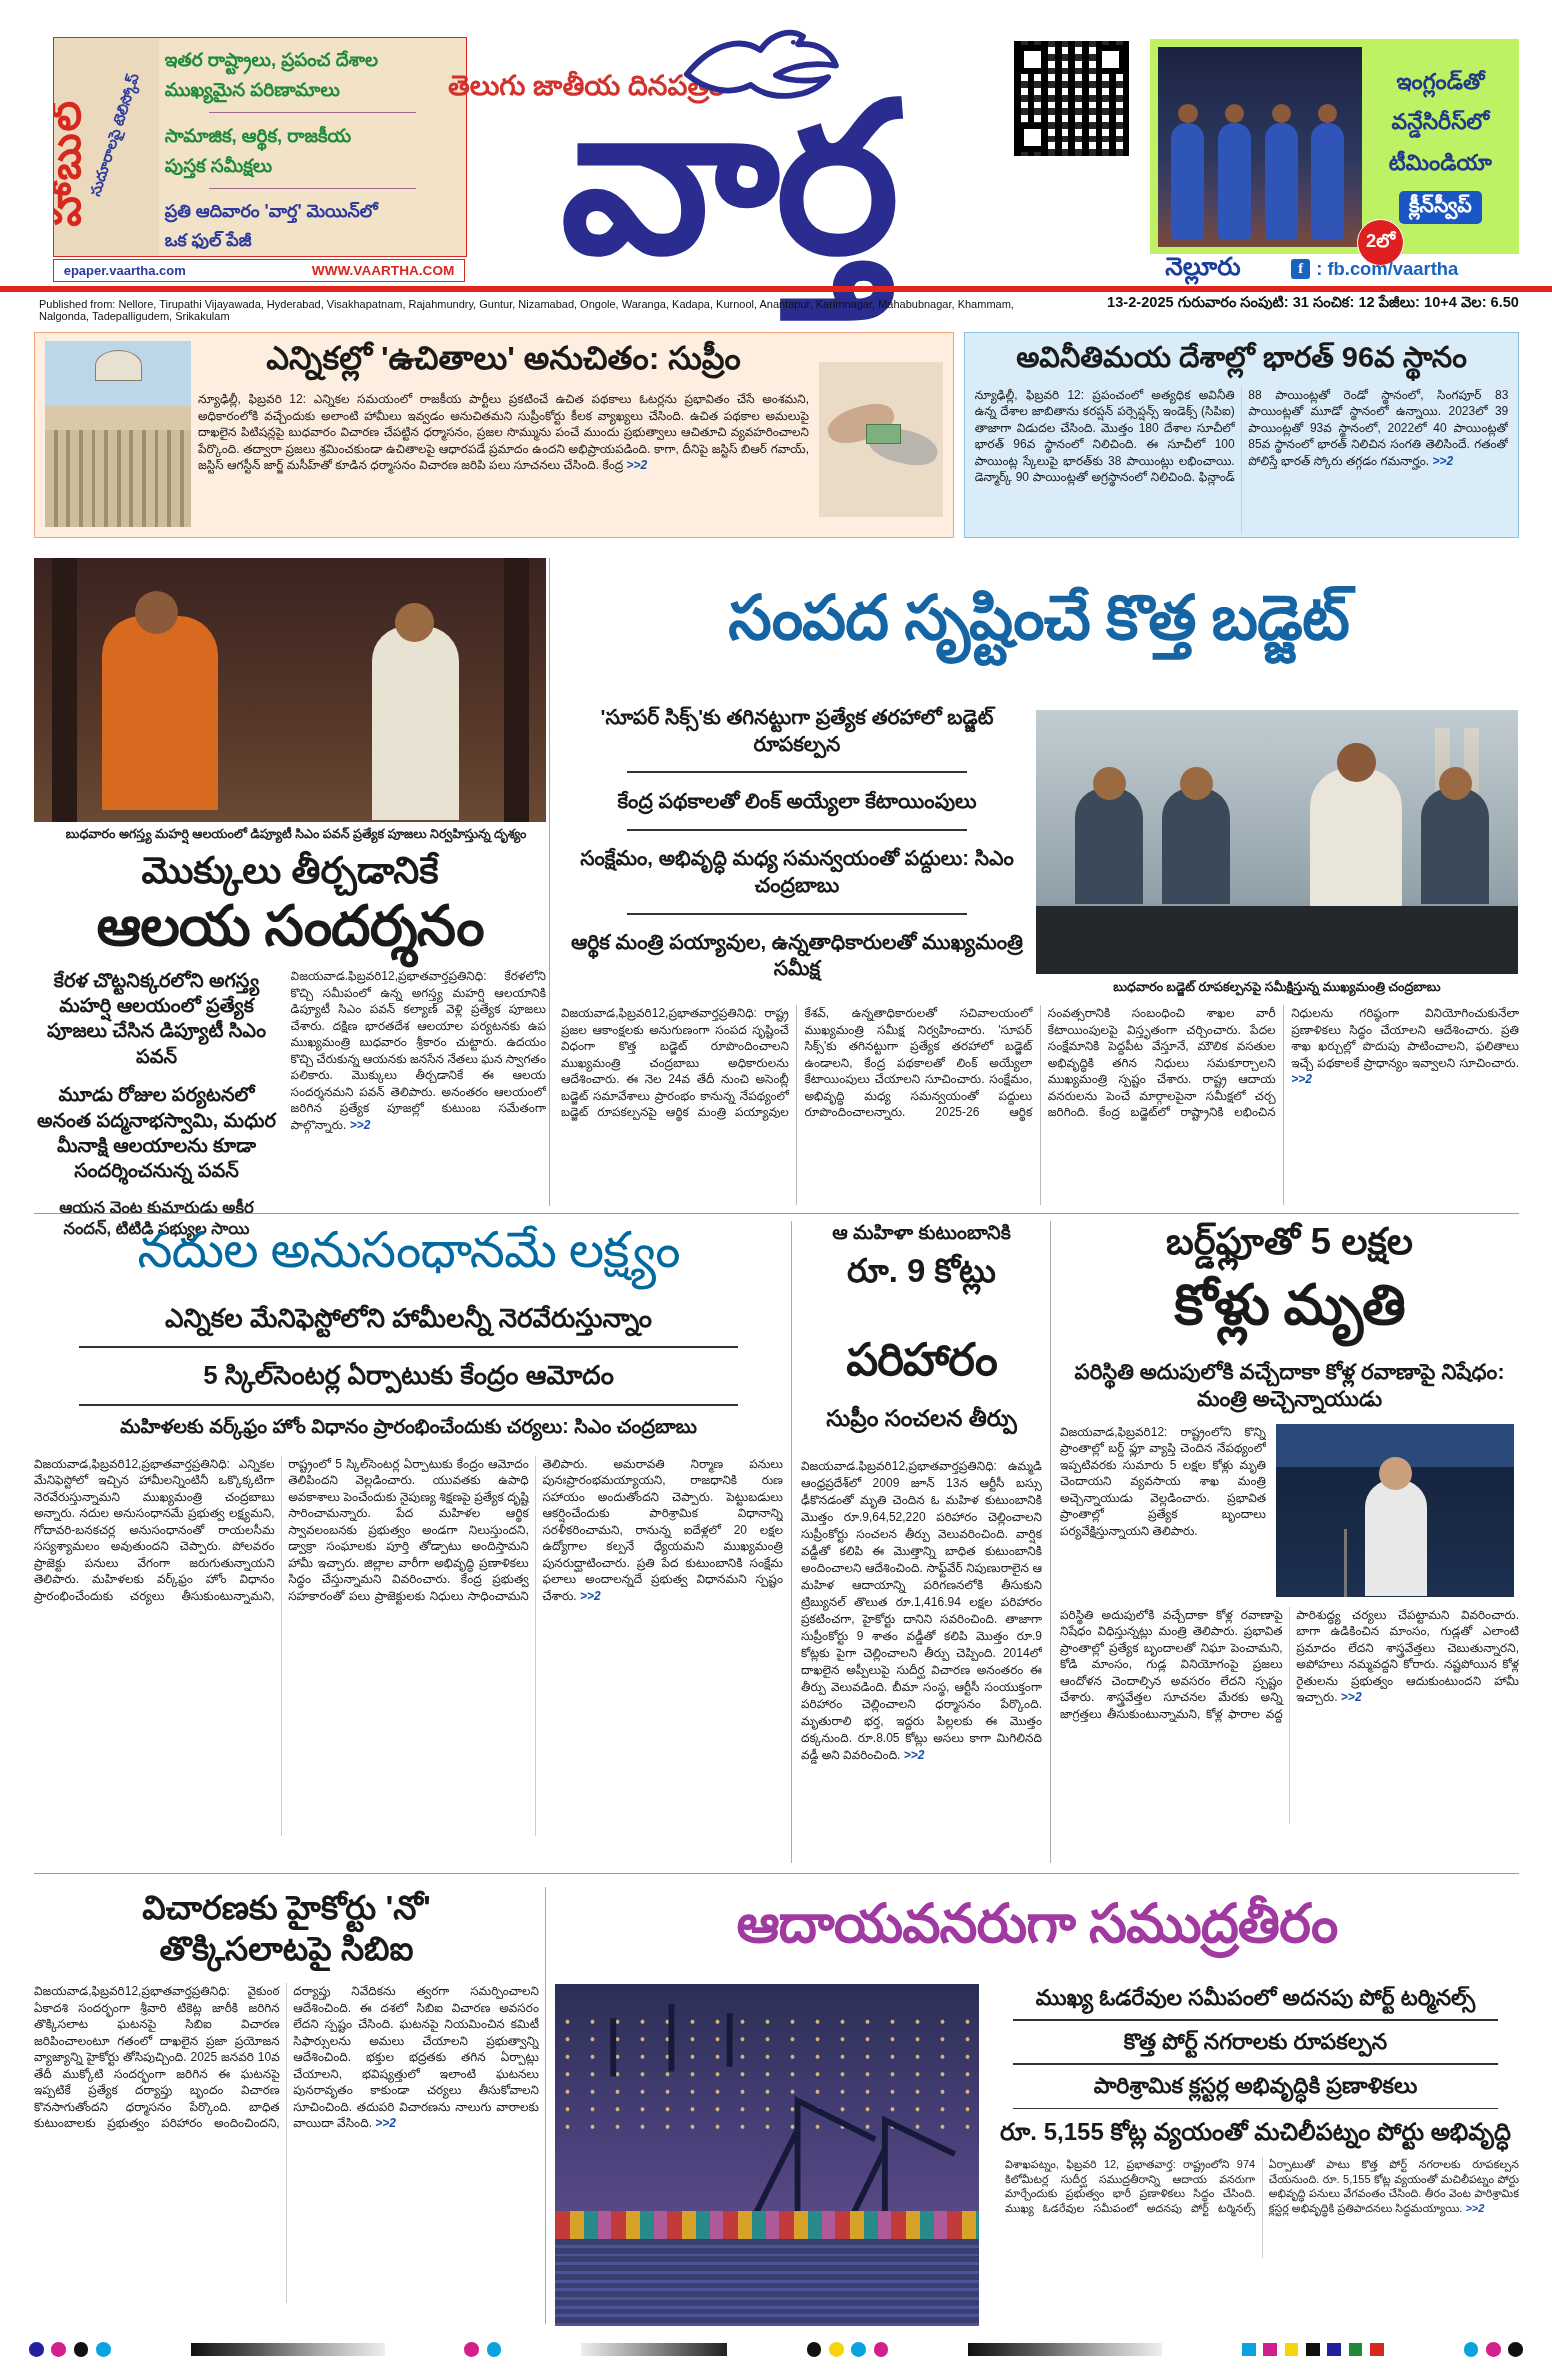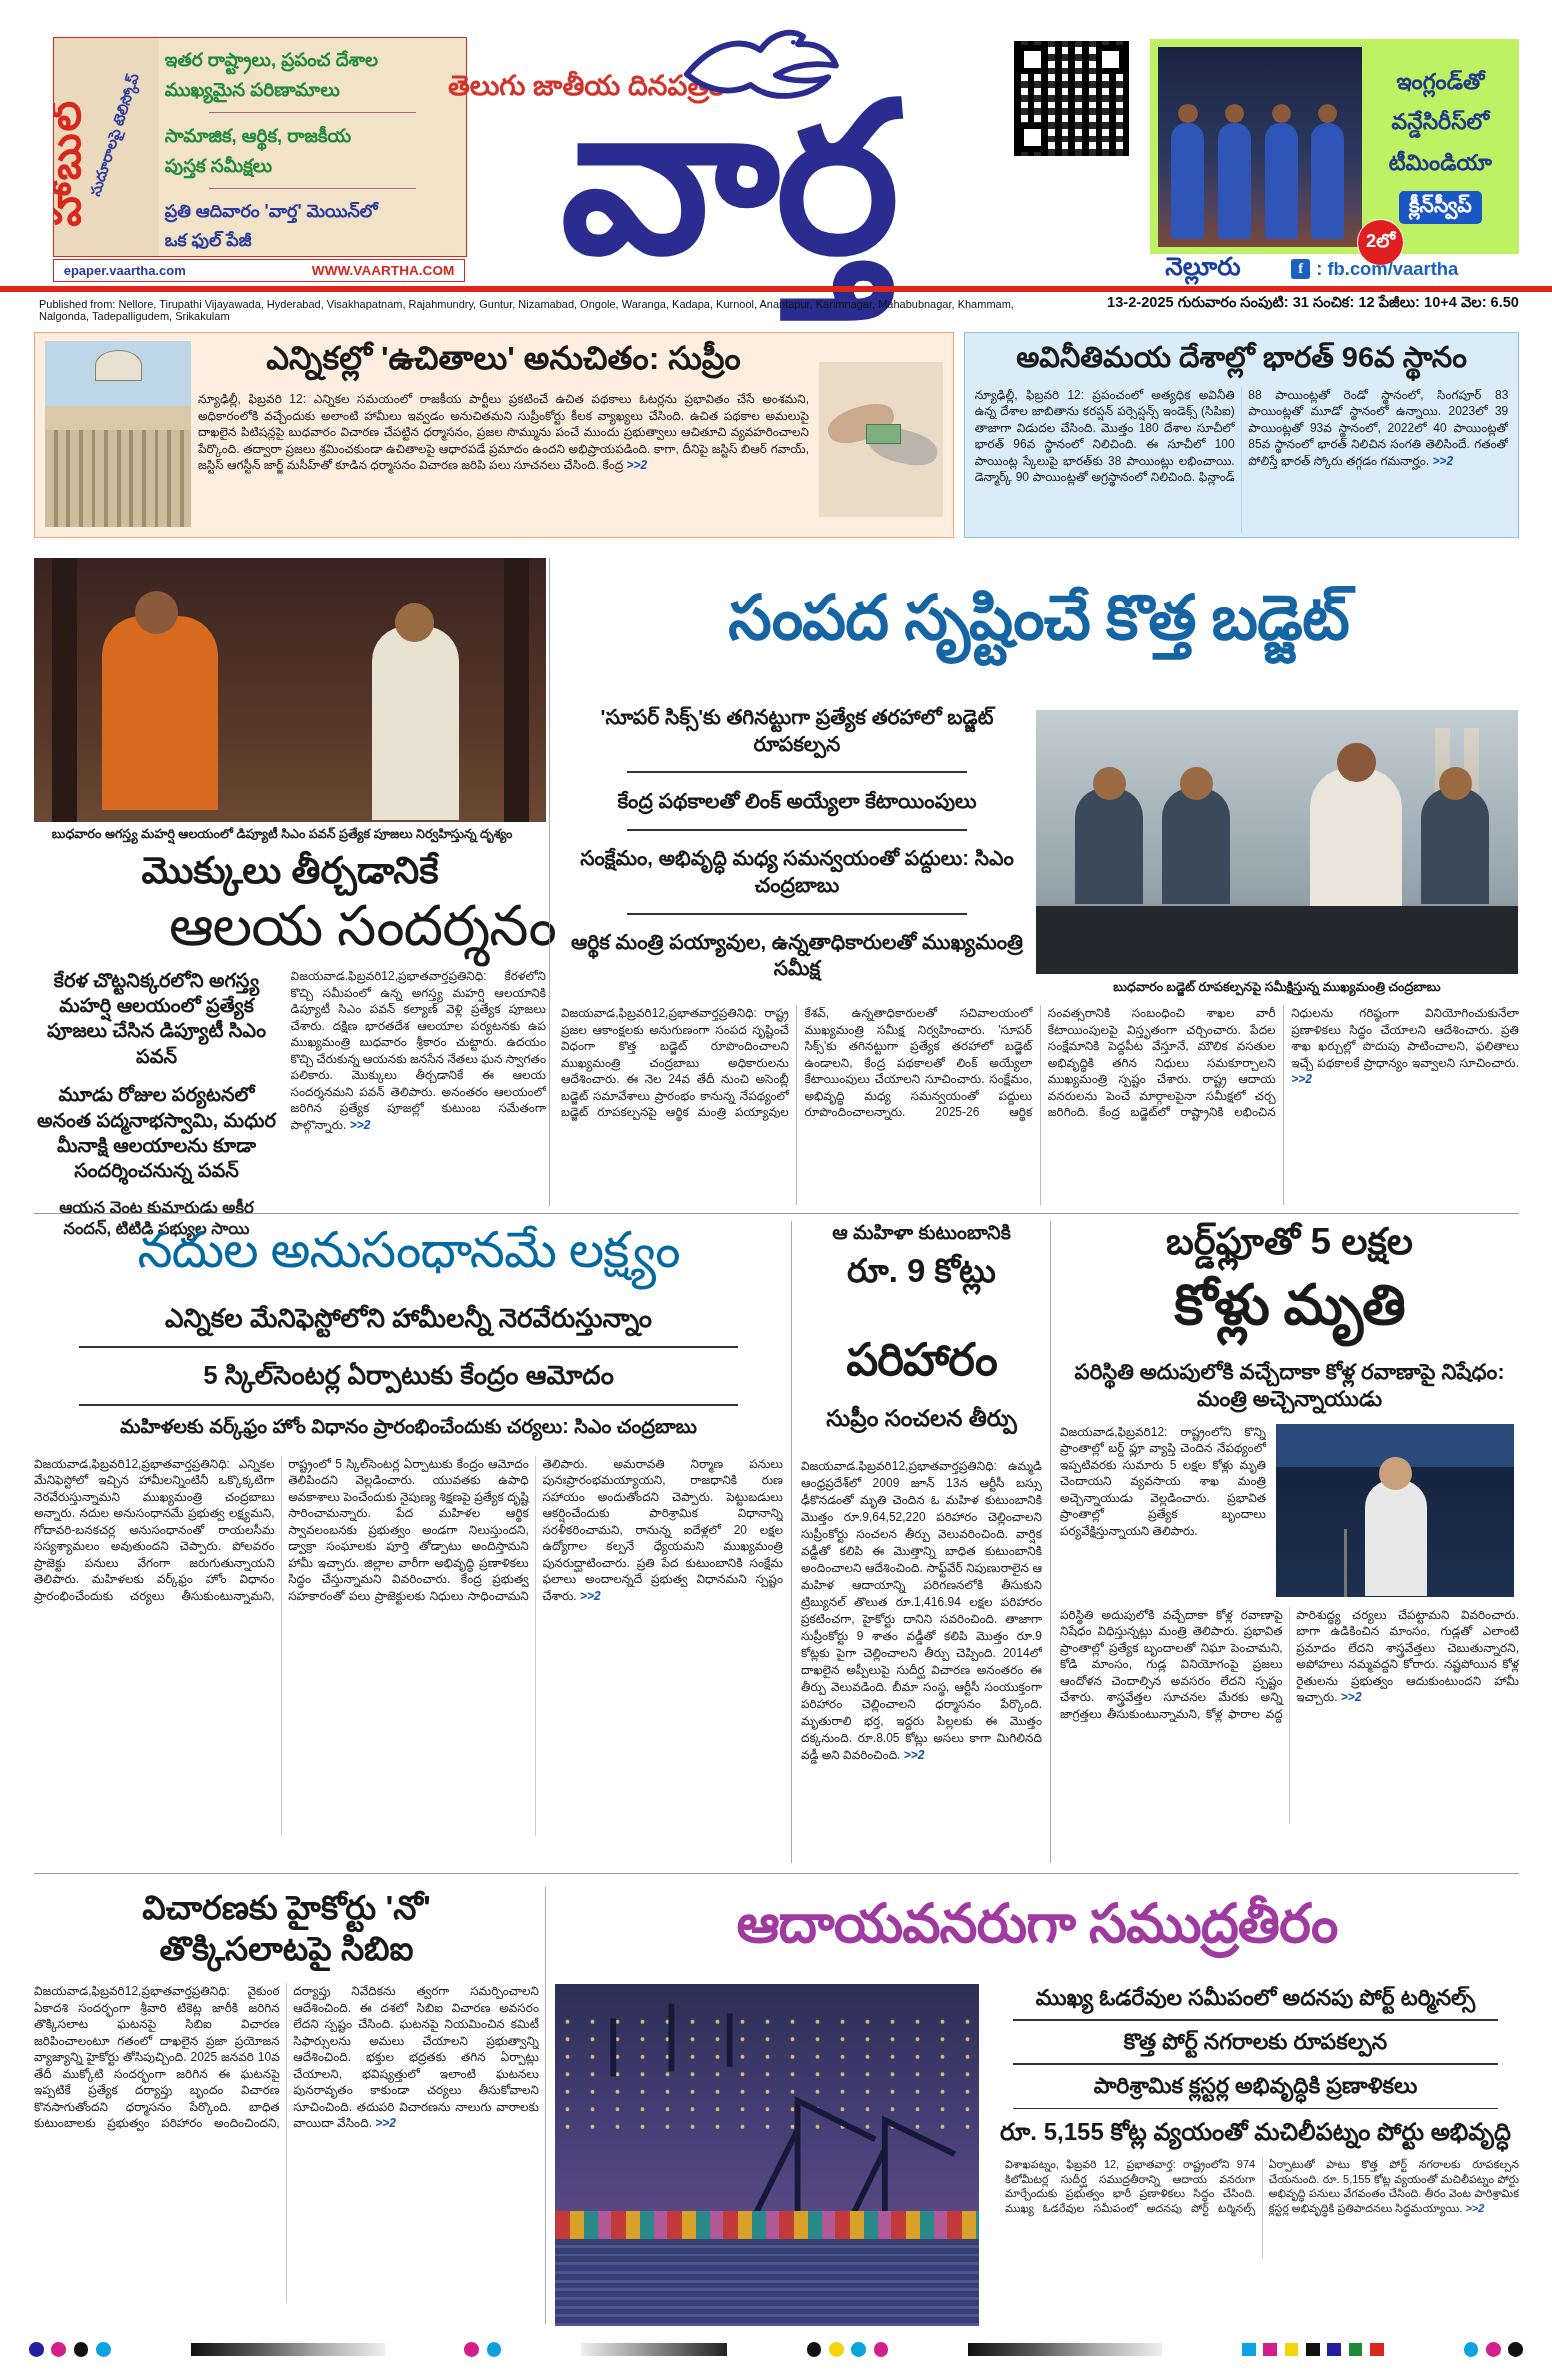--- a/index.html
+++ b/index.html
@@ -70,7 +70,7 @@
   .photo-temple .priest{position:absolute;right:87px;top:68px;width:87px;height:194px;border-radius:35px 35px 0 0;background:#e8e2d2;}
   .photo-temple .priest::before{content:"";position:absolute;top:-23px;left:23px;width:39px;height:39px;border-radius:50%;background:#9a6a42;}
   .photo-temple .pillar{position:absolute;top:0;width:25px;height:100%;background:#2a1a16;}
-  .temple-caption{left:26px;top:827px;width:512px;font-size:12.6px;font-weight:bold;text-align:center;color:#222;}
+  .temple-caption{left:40px;top:827px;width:512px;font-size:12.6px;font-weight:bold;text-align:center;color:#222;}
   .temple-k{left:34px;top:850px;width:512px;font-size:37px;font-weight:bold;text-align:center;}
   .temple-h{left:44px;top:893px;width:512px;font-size:56px;font-weight:normal;text-align:right;letter-spacing:-1px;}
   .temple-cols{left:34px;top:968px;width:512px;height:240px;display:flex;gap:11.6px;}

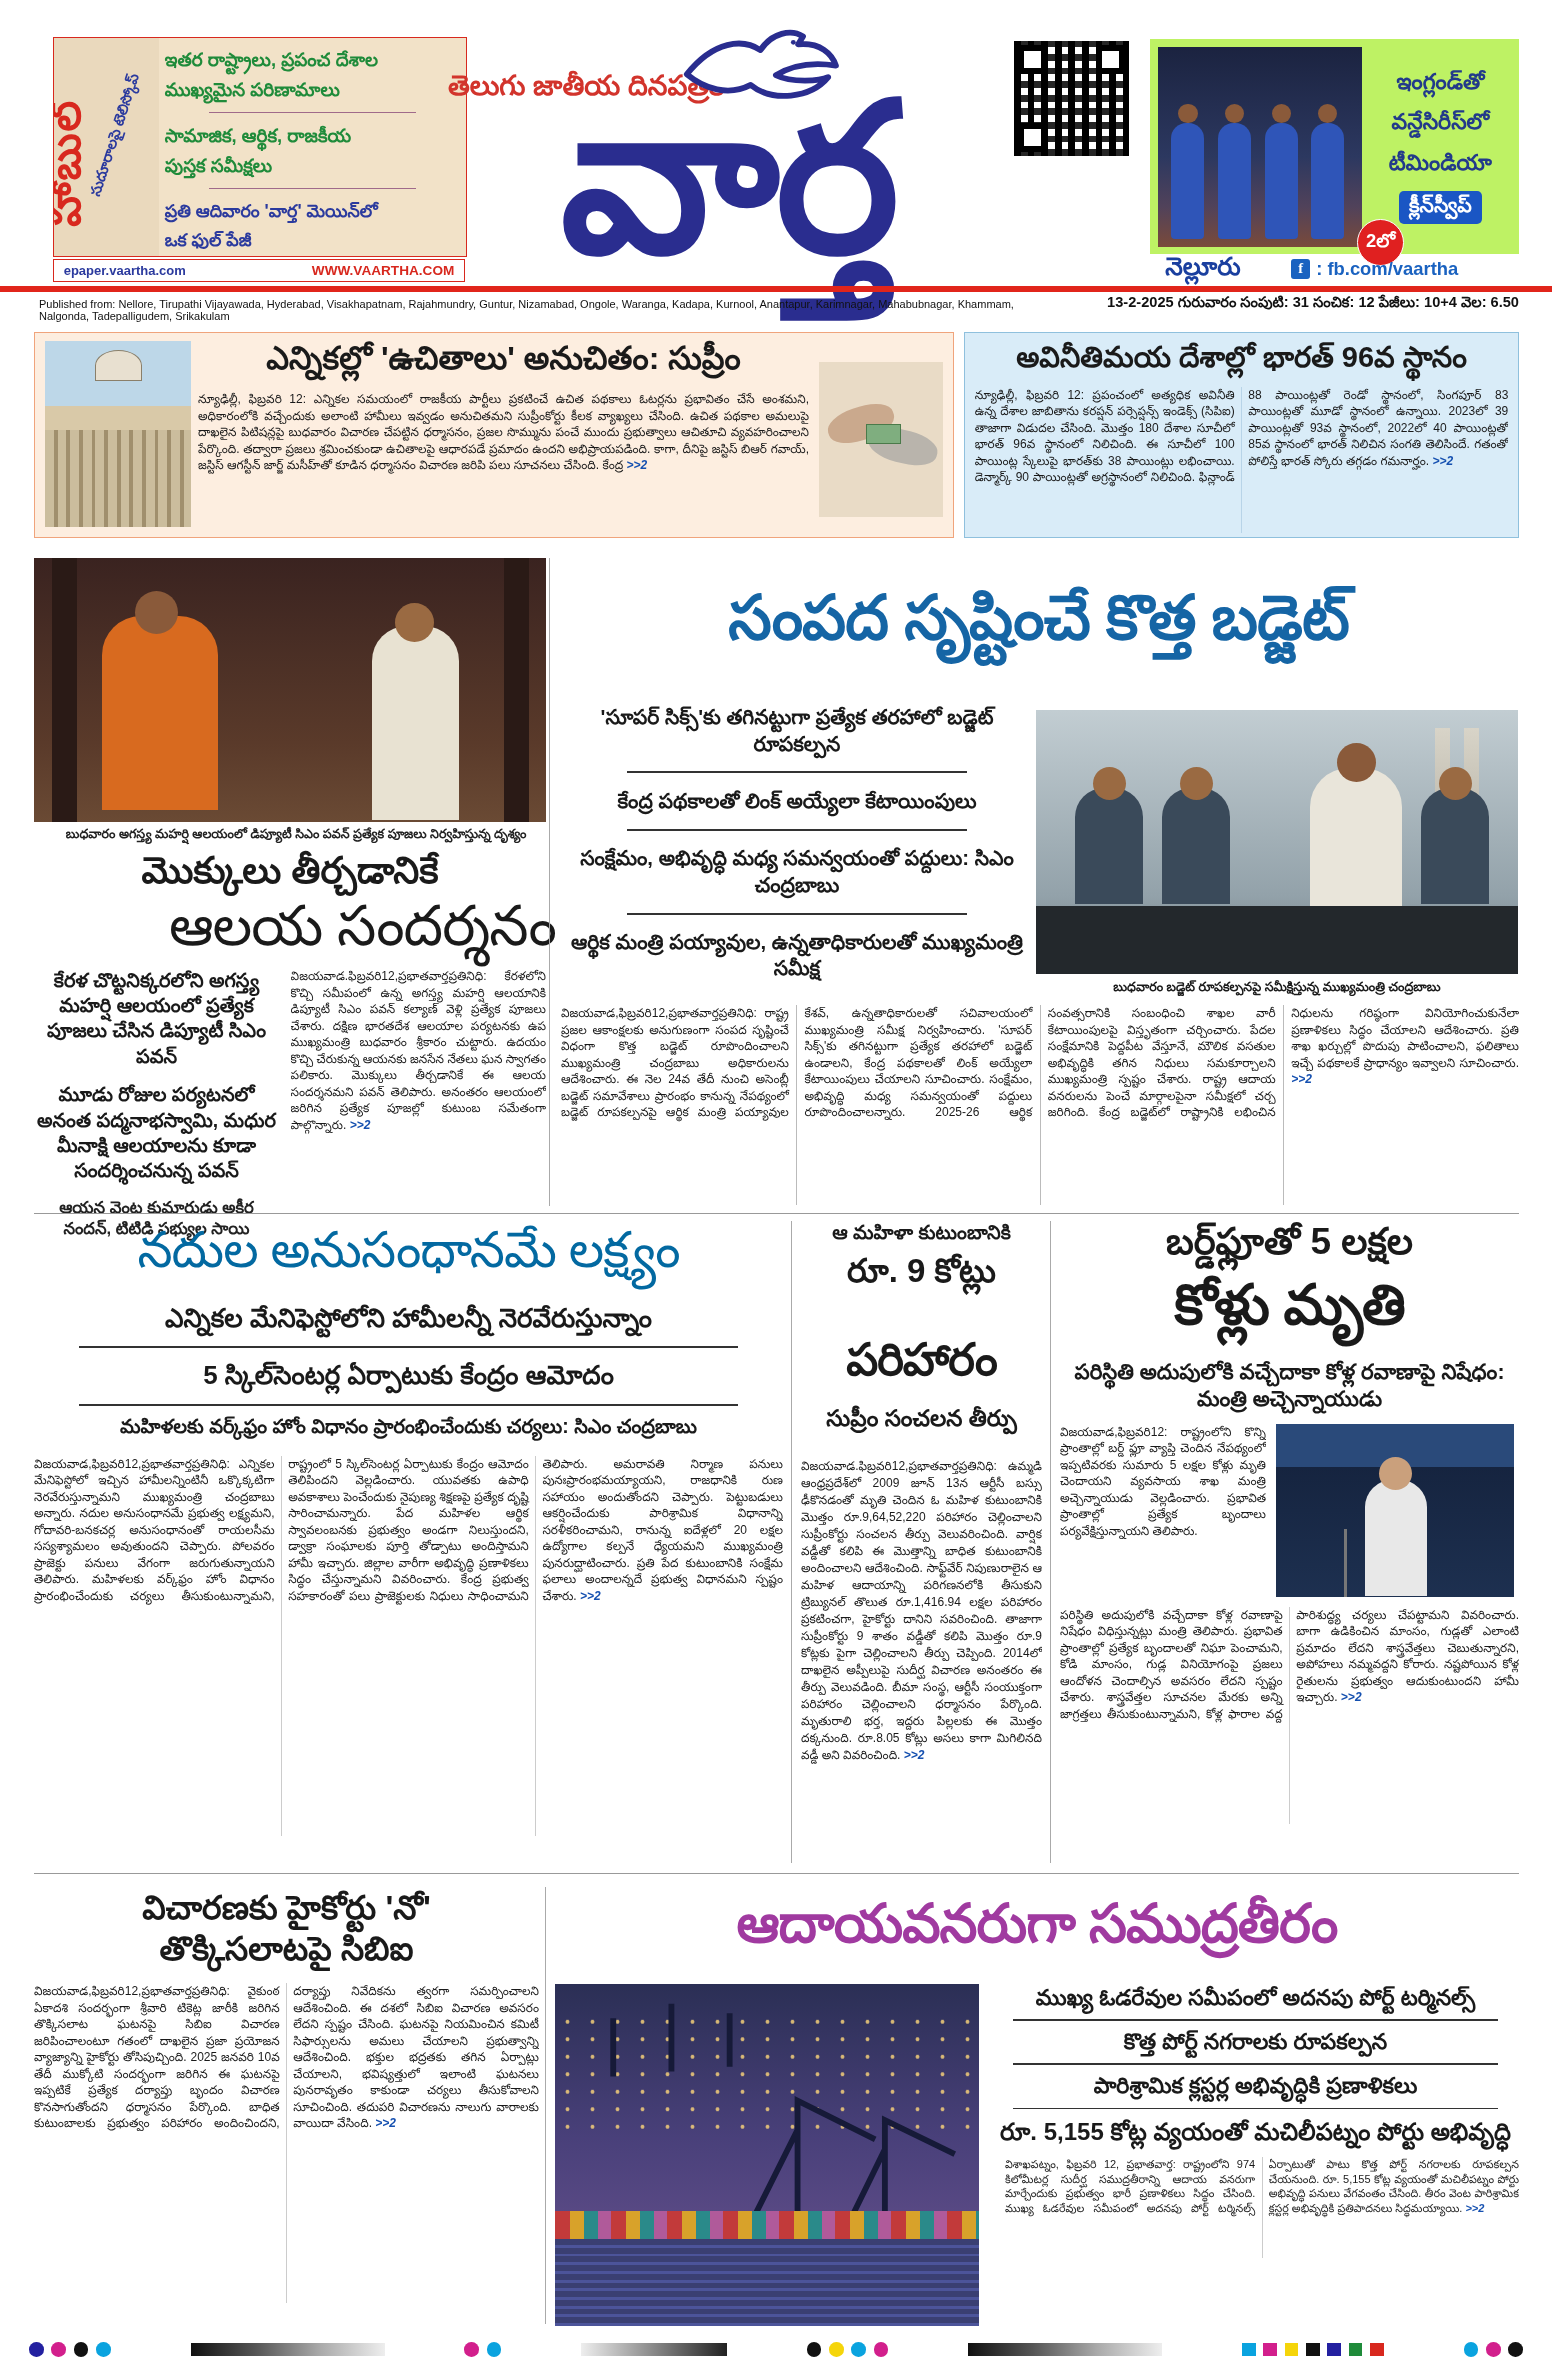--- a/index.html
+++ b/index.html
@@ -72,7 +72,7 @@
   .photo-temple .pillar{position:absolute;top:0;width:25px;height:100%;background:#2a1a16;}
   .temple-caption{left:40px;top:827px;width:512px;font-size:12.6px;font-weight:bold;text-align:center;color:#222;}
   .temple-k{left:34px;top:850px;width:512px;font-size:37px;font-weight:bold;text-align:center;}
-  .temple-h{left:44px;top:893px;width:512px;font-size:56px;font-weight:normal;text-align:right;letter-spacing:-1px;}
+  .temple-h{left:34px;top:893px;width:512px;font-size:56px;font-weight:bold;text-align:center;letter-spacing:-1px;}
   .temple-cols{left:34px;top:968px;width:512px;height:240px;display:flex;gap:11.6px;}
   .temple-cols .c1{width:245px;display:flex;flex-direction:column;align-items:center;}
   .t-deck{font-size:19.4px;font-weight:bold;text-align:center;line-height:1.3;}

